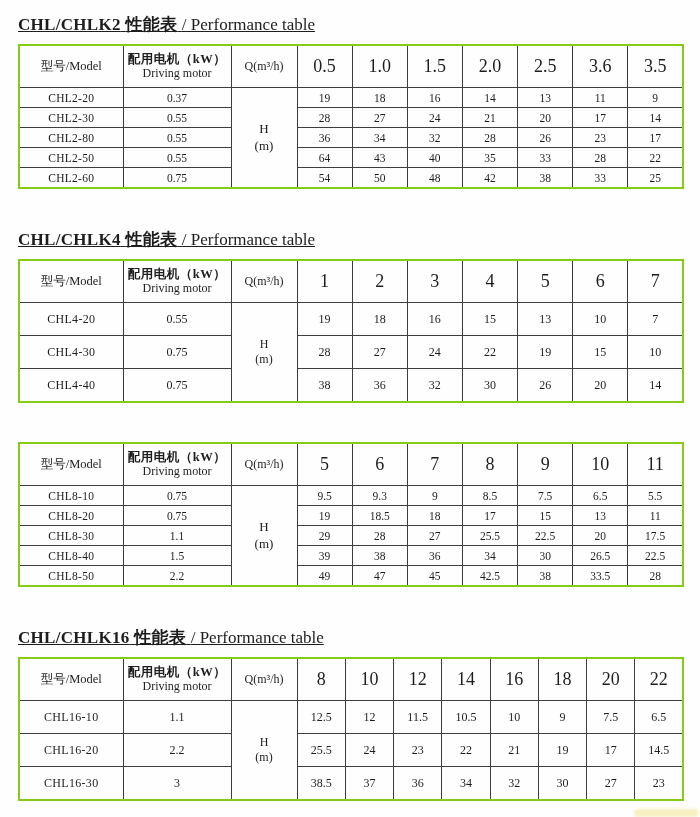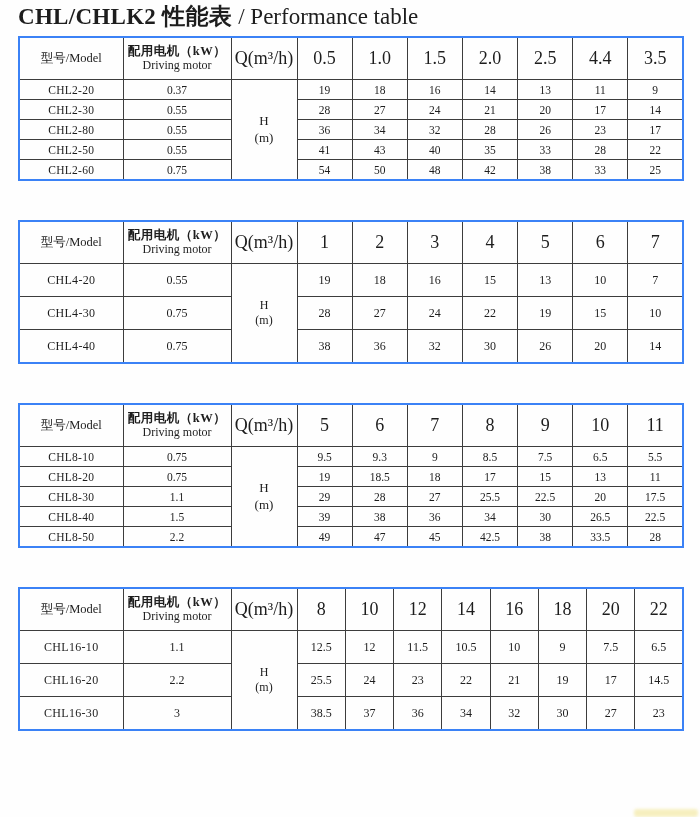--- a/index.html
+++ b/index.html
@@ -14,12 +14,13 @@
   #sections{padding:5px 18px 0 18px;}
   section.perf{margin:0 0 39px 0;}
   h2.title{
-    margin:0 0 7px 0;
-    font-size:23px;
+    margin:8px 0 7px 0;
+    font-size:17px;
     line-height:24px;
     font-weight:bold;
     letter-spacing:0.3px;
     white-space:nowrap;
+    text-decoration:underline;
   }
   h2.title .t-en{font-weight:normal;letter-spacing:0;}
   table.perf-table{

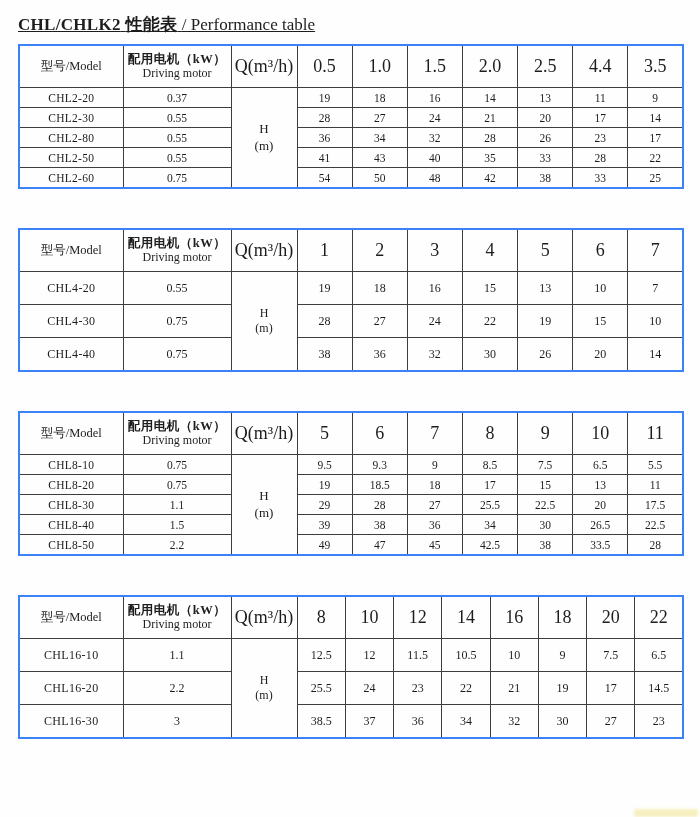--- a/index.html
+++ b/index.html
@@ -27,7 +27,7 @@
     border-collapse:collapse;
     table-layout:fixed;
     width:664px;
-    border:2px solid #3b82f6;
+    border:2px solid #84cc16;
   }
   table.perf-table th,
   table.perf-table td{

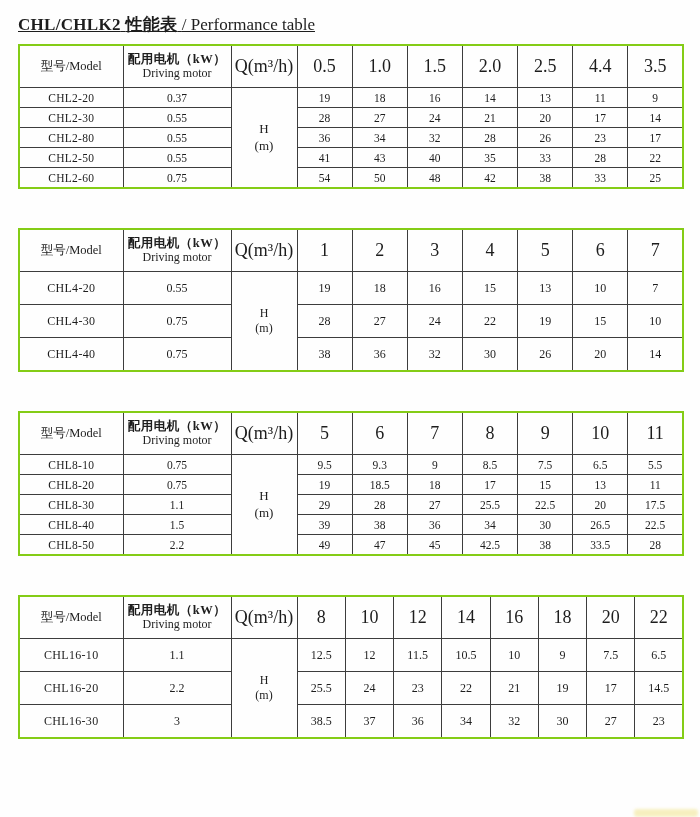--- a/index.html
+++ b/index.html
@@ -43,7 +43,7 @@
   .motor-cn{display:block;font-size:12.5px;font-weight:bold;letter-spacing:0.5px;}
   .motor-en{display:block;font-size:12px;}
   .model-head{font-size:12.5px;}
-  .q-head{font-size:18px;margin-top:20px;}
+  .q-head{font-size:12px;margin-top:20px;}
   .flow-head{font-size:18px;}
   tbody td{height:19px;font-size:11.5px;}
   tbody td.model-cell{font-size:11.5px;letter-spacing:0.3px;}

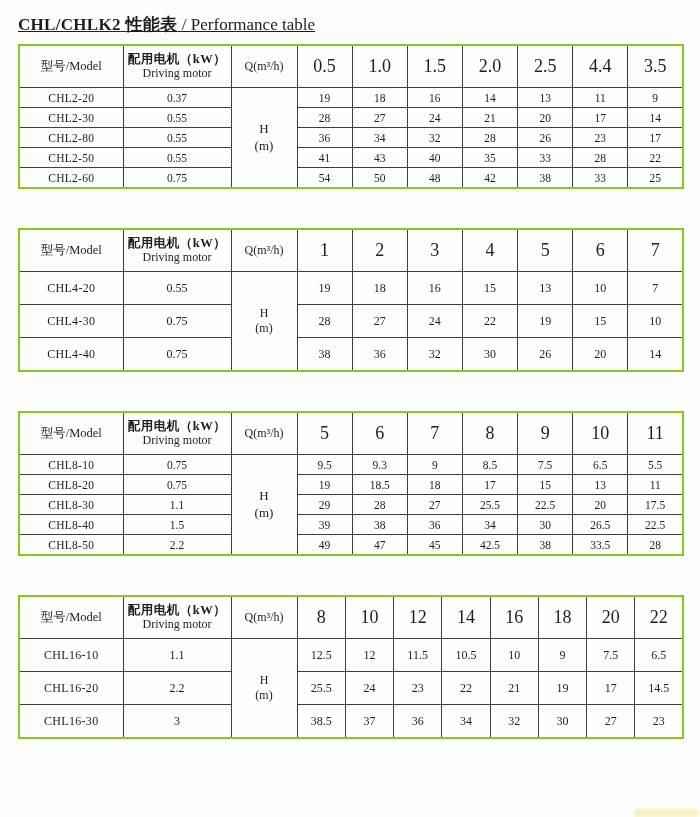--- a/index.html
+++ b/index.html
@@ -93,7 +93,7 @@
             <th class="flow-head">1.5</th>
             <th class="flow-head">2.0</th>
             <th class="flow-head">2.5</th>
-            <th class="flow-head">4.4</th>
+            <th class="flow-head">3.6</th>
             <th class="flow-head">3.5</th>
           </tr>
         </thead>

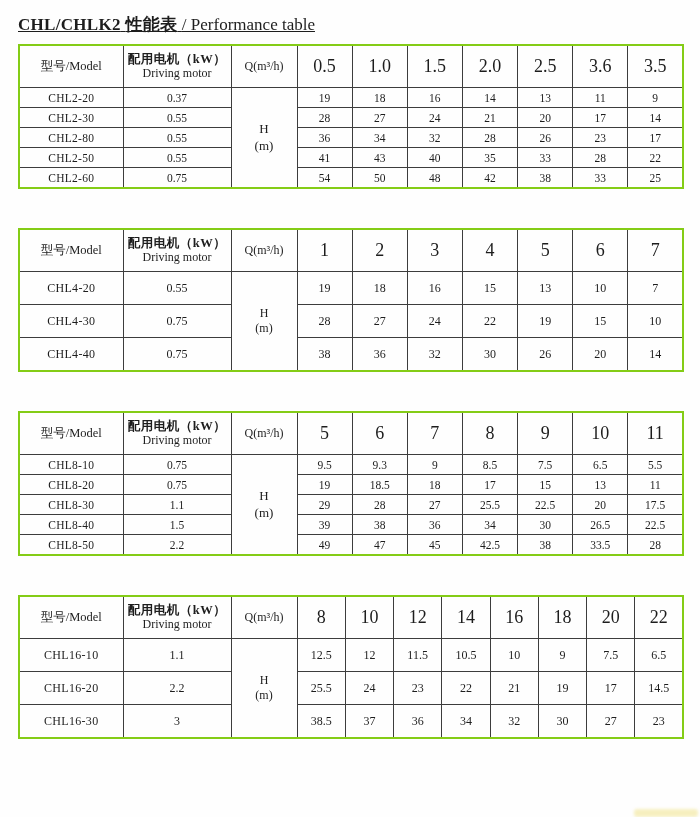--- a/index.html
+++ b/index.html
@@ -138,7 +138,7 @@
           <tr>
             <td class="model-cell">CHL2-50</td>
             <td class="motor-cell">0.55</td>
-            <td class="value-cell">41</td>
+            <td class="value-cell">64</td>
             <td class="value-cell">43</td>
             <td class="value-cell">40</td>
             <td class="value-cell">35</td>

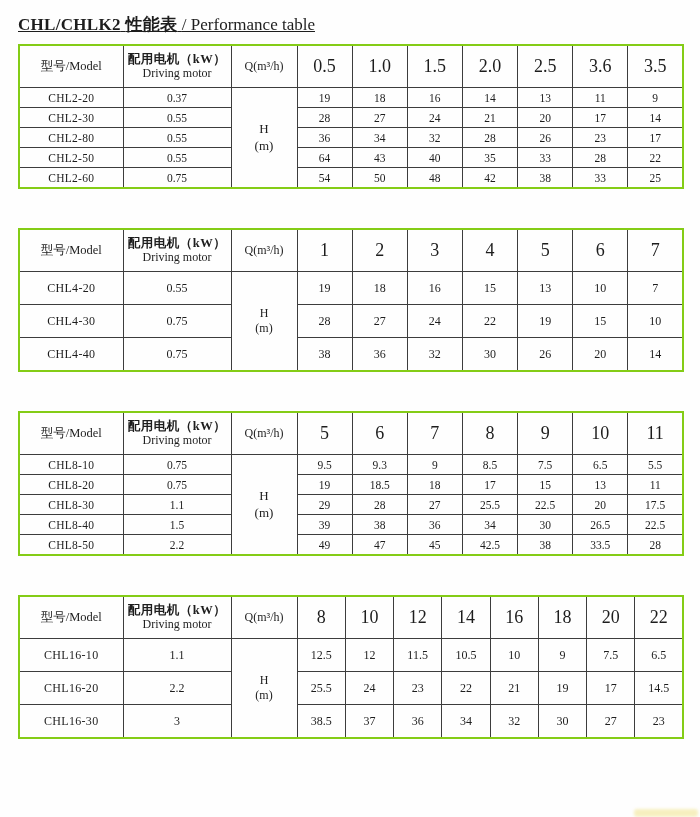--- a/index.html
+++ b/index.html
@@ -161,6 +161,7 @@
       </table>
     </section>
     <section class="perf">
+      <h2 class="title"><span class="t-model">CHL/CHLK4</span> <span class="t-cn">性能表</span> <span class="t-en">/ Performance table</span></h2>
       <table class="perf-table tall">
         <colgroup>
           <col style="width: 104px;">

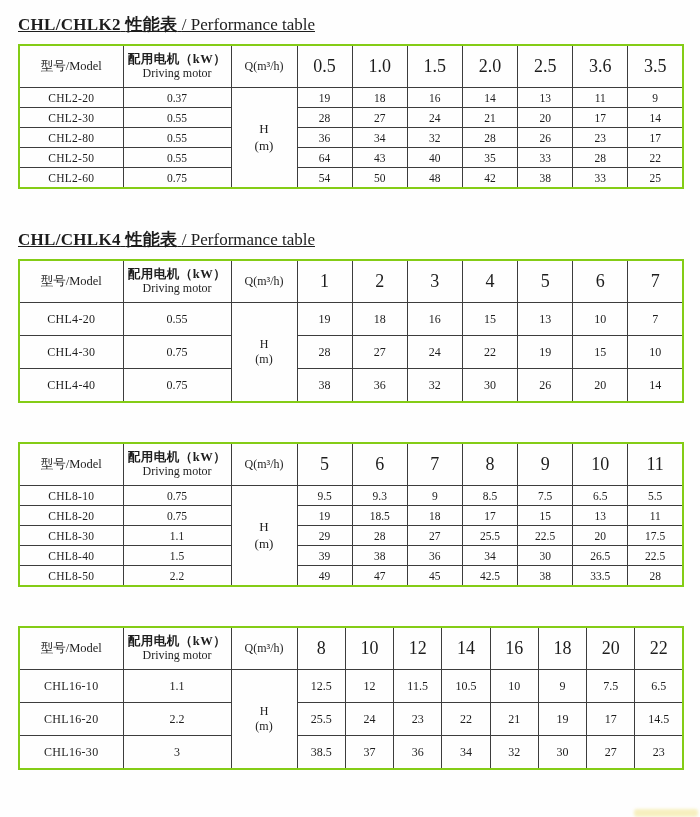--- a/index.html
+++ b/index.html
@@ -328,6 +328,7 @@
       </table>
     </section>
     <section class="perf">
+      <h2 class="title"><span class="t-model">CHL/CHLK16</span> <span class="t-cn">性能表</span> <span class="t-en">/ Performance table</span></h2>
       <table class="perf-table tall">
         <colgroup>
           <col style="width: 104px;">

